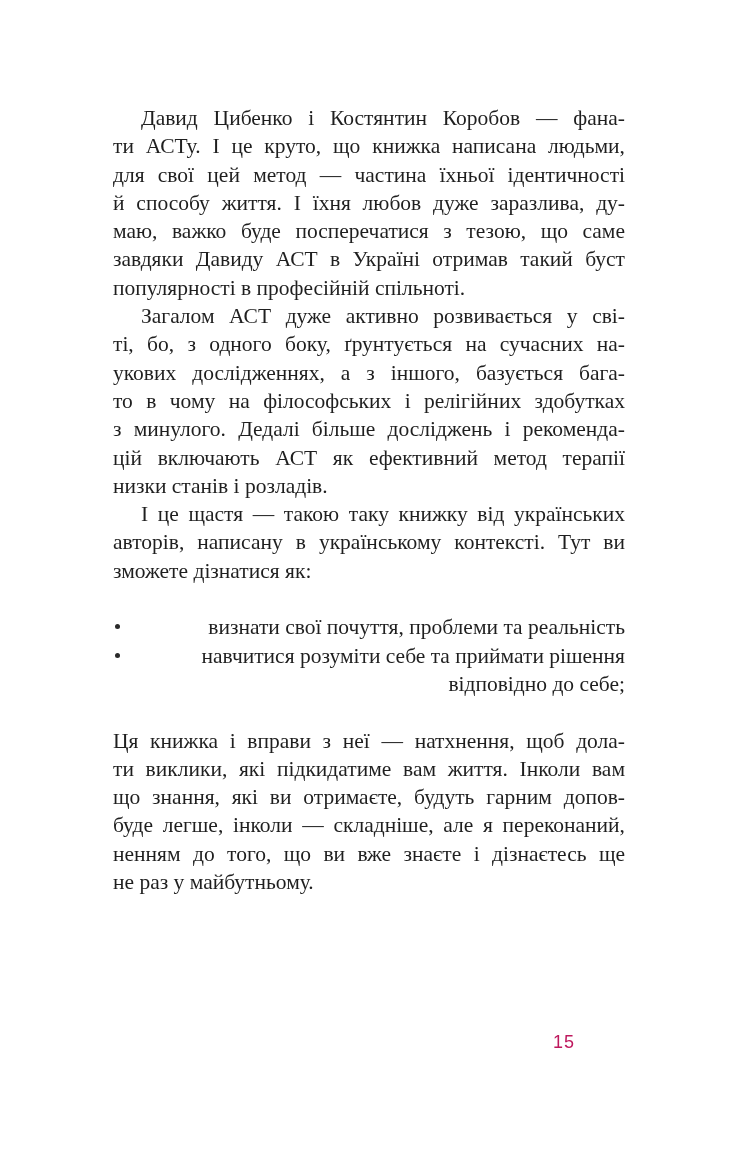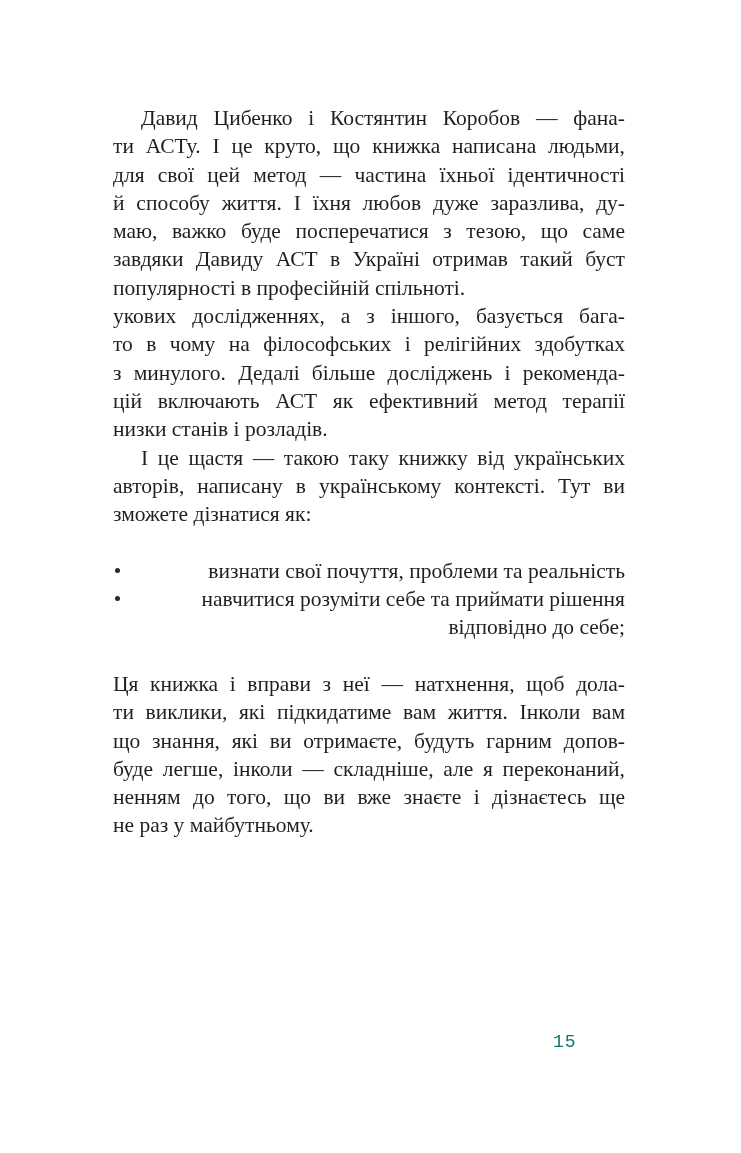--- a/index.html
+++ b/index.html
@@ -85,6 +85,7 @@
       <div class="line">маю, важко буде посперечатися з тезою, що саме</div>
       <div class="line">завдяки Давиду АСТ в Україні отримав такий буст</div>
       <div class="line last">популярності в професійній спільноті.</div>
+      <div class="line first-indent">Загалом АСТ дуже активно розвивається у сві-</div>
       <div class="line">укових дослідженнях, а з іншого, базується бага-</div>
       <div class="line">то в чому на філософських і релігійних здобутках</div>
       <div class="line">з минулого. Дедалі більше досліджень і рекоменда-</div>

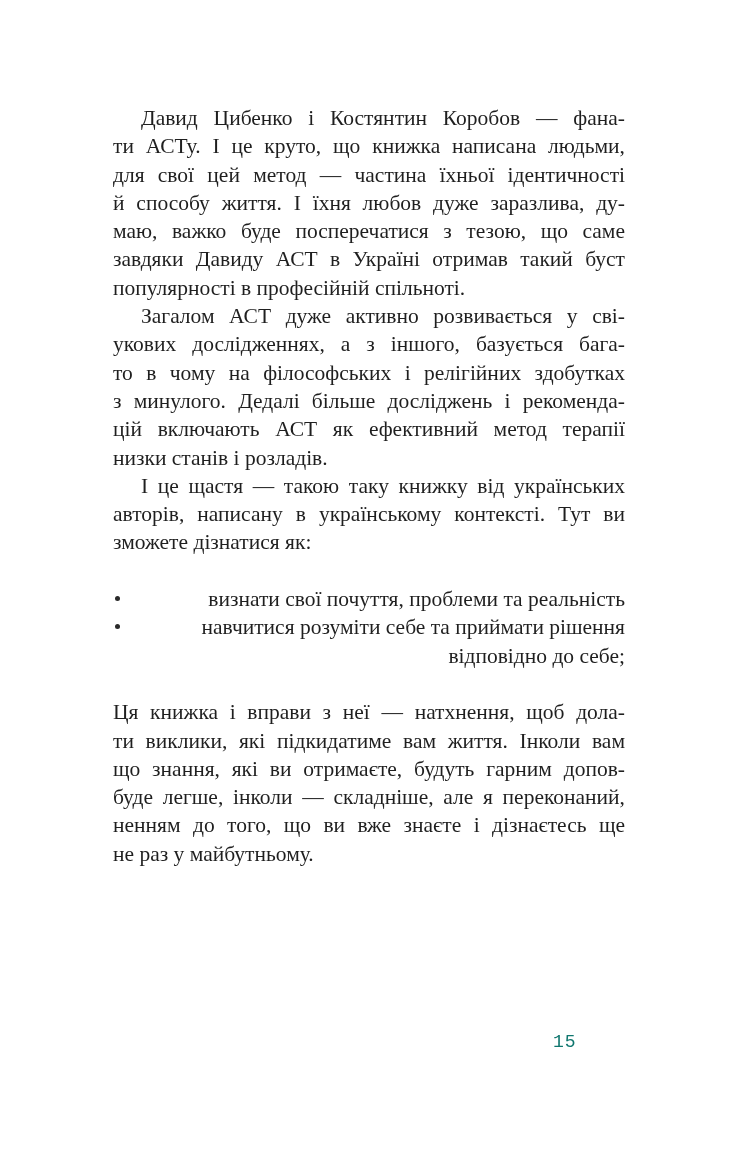--- a/index.html
+++ b/index.html
@@ -86,6 +86,7 @@
       <div class="line">завдяки Давиду АСТ в Україні отримав такий буст</div>
       <div class="line last">популярності в професійній спільноті.</div>
       <div class="line first-indent">Загалом АСТ дуже активно розвивається у сві-</div>
+      <div class="line">ті, бо, з одного боку, ґрунтується на сучасних на-</div>
       <div class="line">укових дослідженнях, а з іншого, базується бага-</div>
       <div class="line">то в чому на філософських і релігійних здобутках</div>
       <div class="line">з минулого. Дедалі більше досліджень і рекоменда-</div>

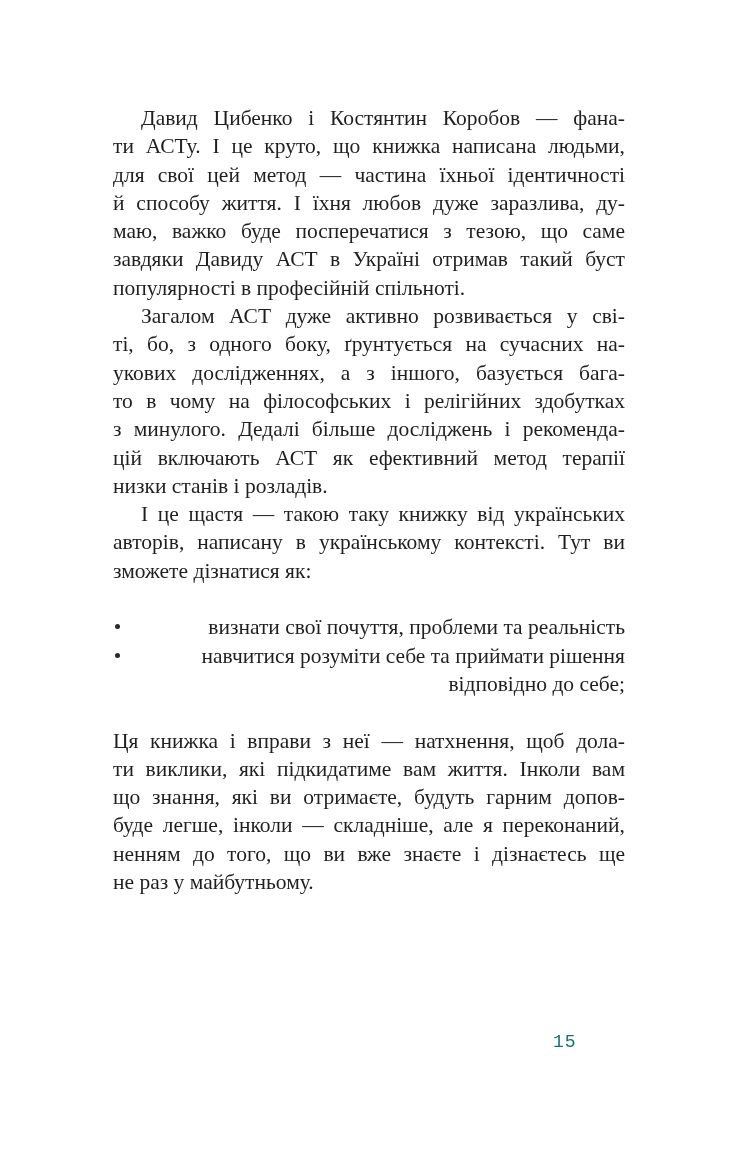--- a/index.html
+++ b/index.html
@@ -113,7 +113,7 @@
       <div class="line">ненням до того, що ви вже знаєте і дізнаєтесь ще</div>
       <div class="line last">не раз у майбутньому.</div>
     </div>
-  <div class="page-number" style="color: #0f766e; font-family: Liberation Mono, monospace;">15</div>
+  <div class="page-number" style="color: #be185d;">15</div>
 </div>
 
 </body></html>

